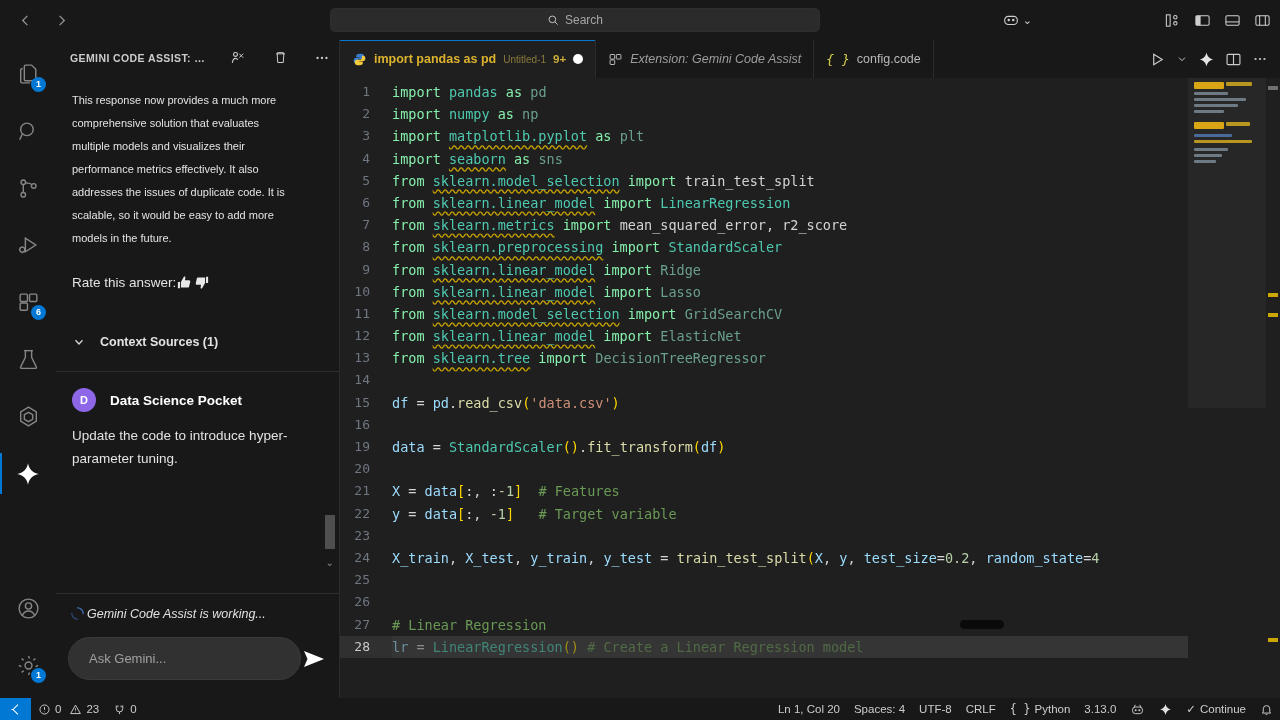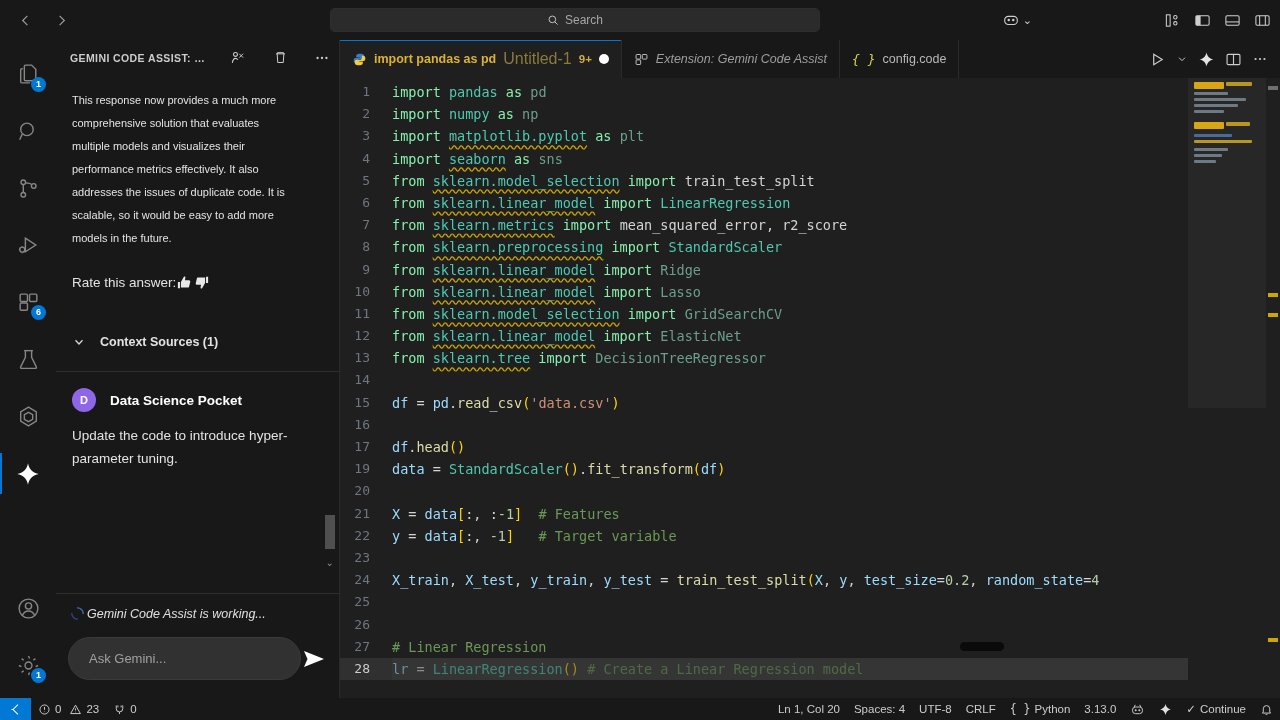--- a/index.html
+++ b/index.html
@@ -140,7 +140,7 @@
   }
   .tab-title { font-weight: 400; }
   .tab.active .tab-title { color: #dcb22e; font-weight: 700; }
-  .tab-desc { font-size: 16px; color: #8a7b3c; }
+  .tab-desc { font-size: 10px; color: #8a7b3c; }
   .tab-badge { font-size: 11.5px; color: #cfae3d; font-weight: 700; }
   .tab-dirty { width: 10px; height: 10px; border-radius: 50%; background: #ffffff; }
   .tabbar-actions { margin-left: auto; display: flex; align-items: center; gap: 10px; padding: 0 12px; }

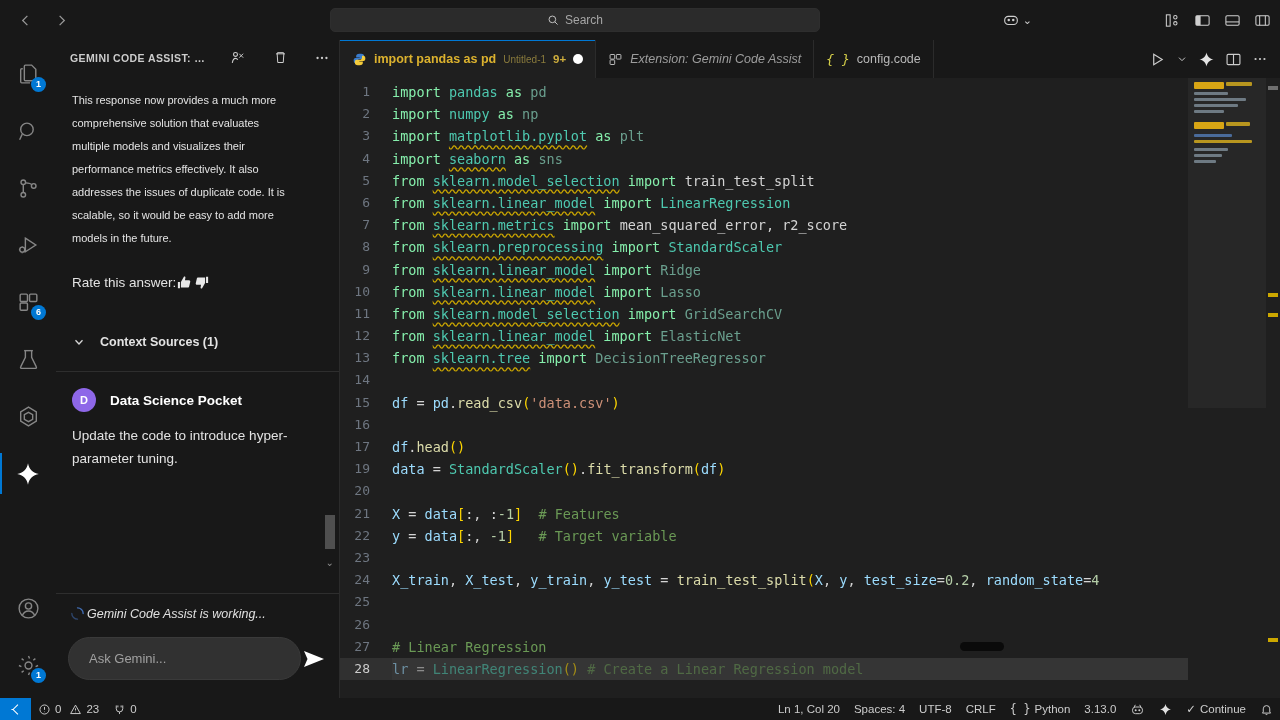--- a/index.html
+++ b/index.html
@@ -555,7 +555,6 @@
 
             <div class="cline"><span class="lnum">16</span><span class="code"></span></div>
 
-            <div class="cline"><span class="lnum">17</span><span class="code"><span class="id">df</span><span class="op">.</span><span class="fn">head</span><span class="br">()</span></span></div>
 
 
             <div class="cline"><span class="lnum">19</span><span class="code"><span class="id">data</span> <span class="op">=</span> <span class="cls">StandardScaler</span><span class="br">()</span><span class="op">.</span><span class="fn">fit_transform</span><span class="br">(</span><span class="id">df</span><span class="br">)</span></span></div>

